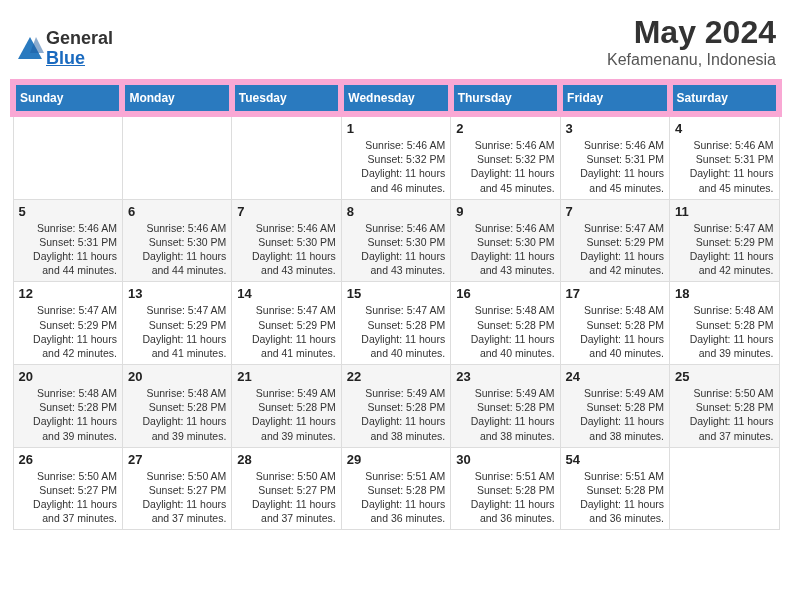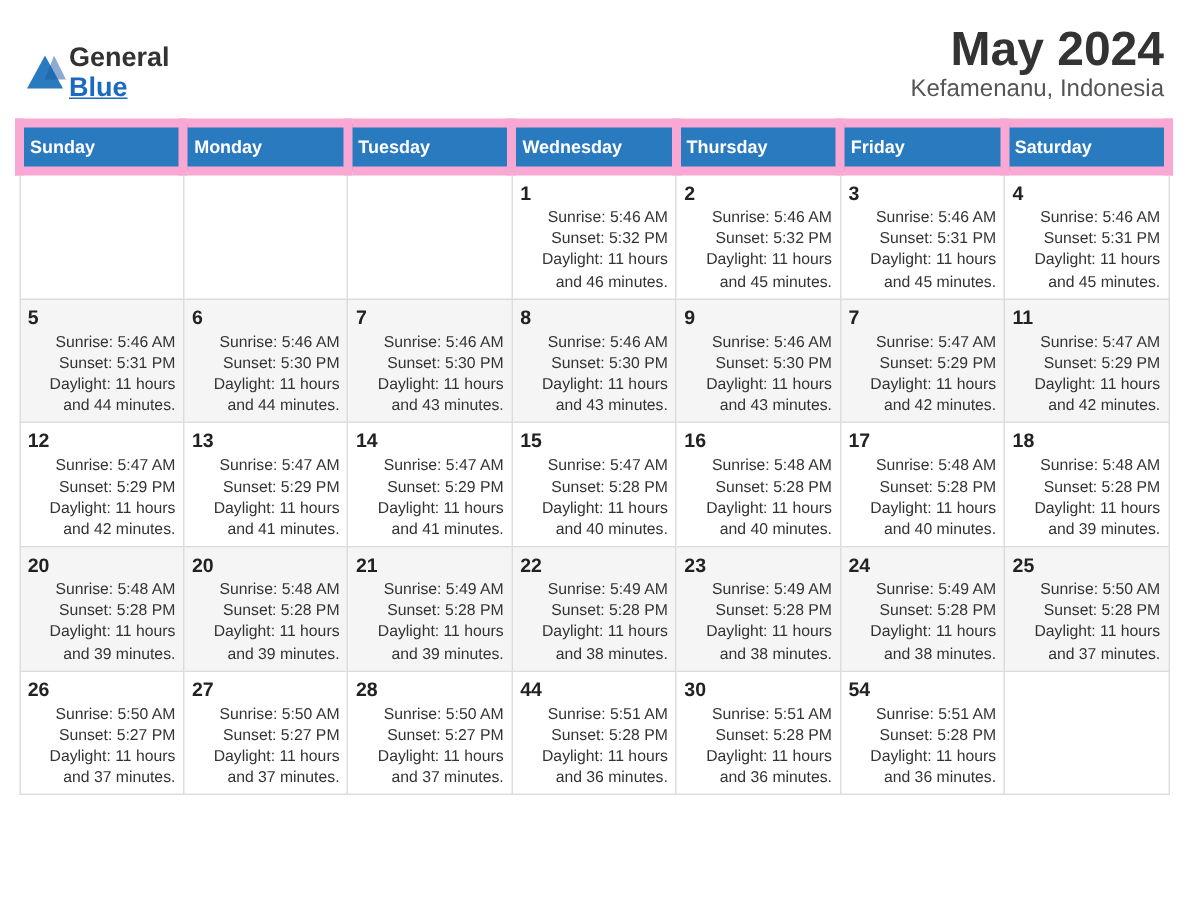--- a/index.html
+++ b/index.html
@@ -254,7 +254,7 @@
           <div class="day-info">Sunrise: 5:50 AM<br>Sunset: 5:27 PM<br>Daylight: 11 hours and 37 minutes.</div>
         </td>
         <td>
-          <span class="day-number">44</span>
+          <span class="day-number">29</span>
           <div class="day-info">Sunrise: 5:51 AM<br>Sunset: 5:28 PM<br>Daylight: 11 hours and 36 minutes.</div>
         </td>
         <td>

